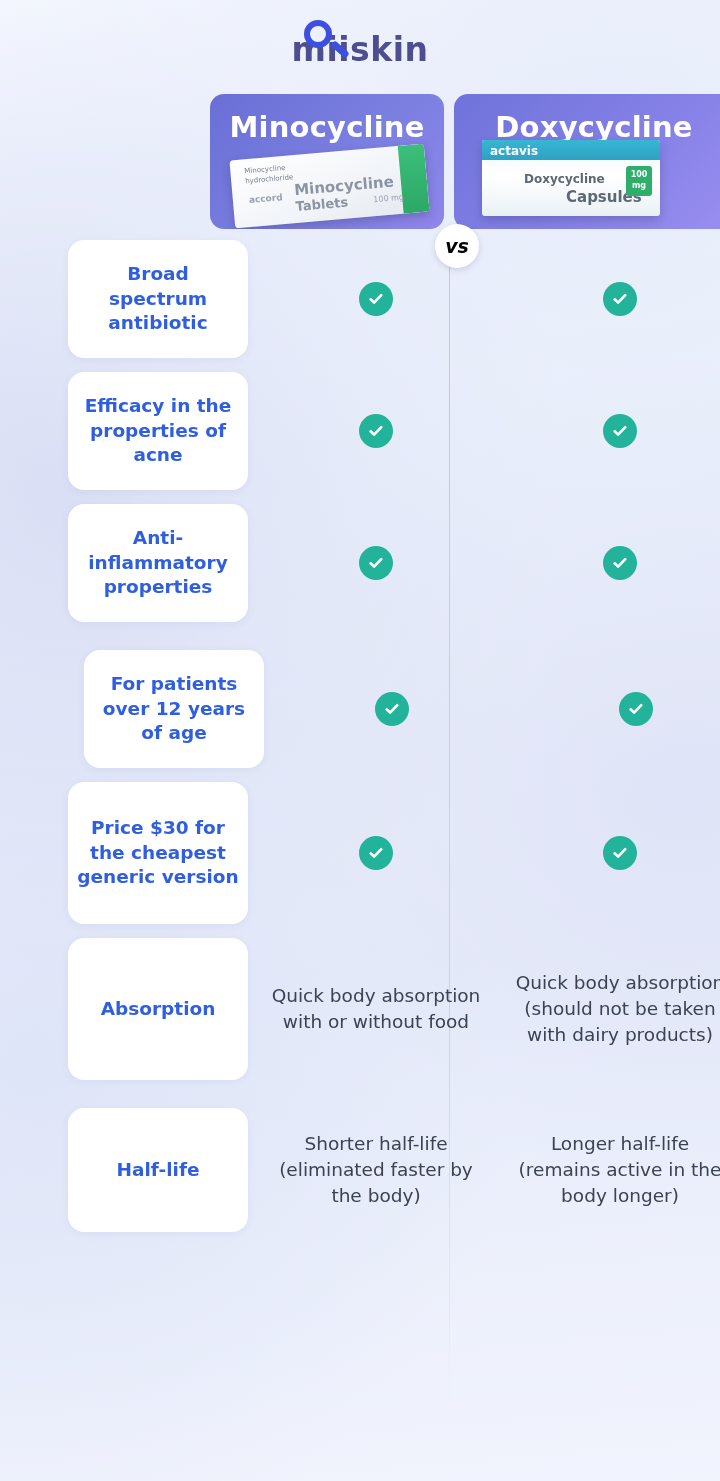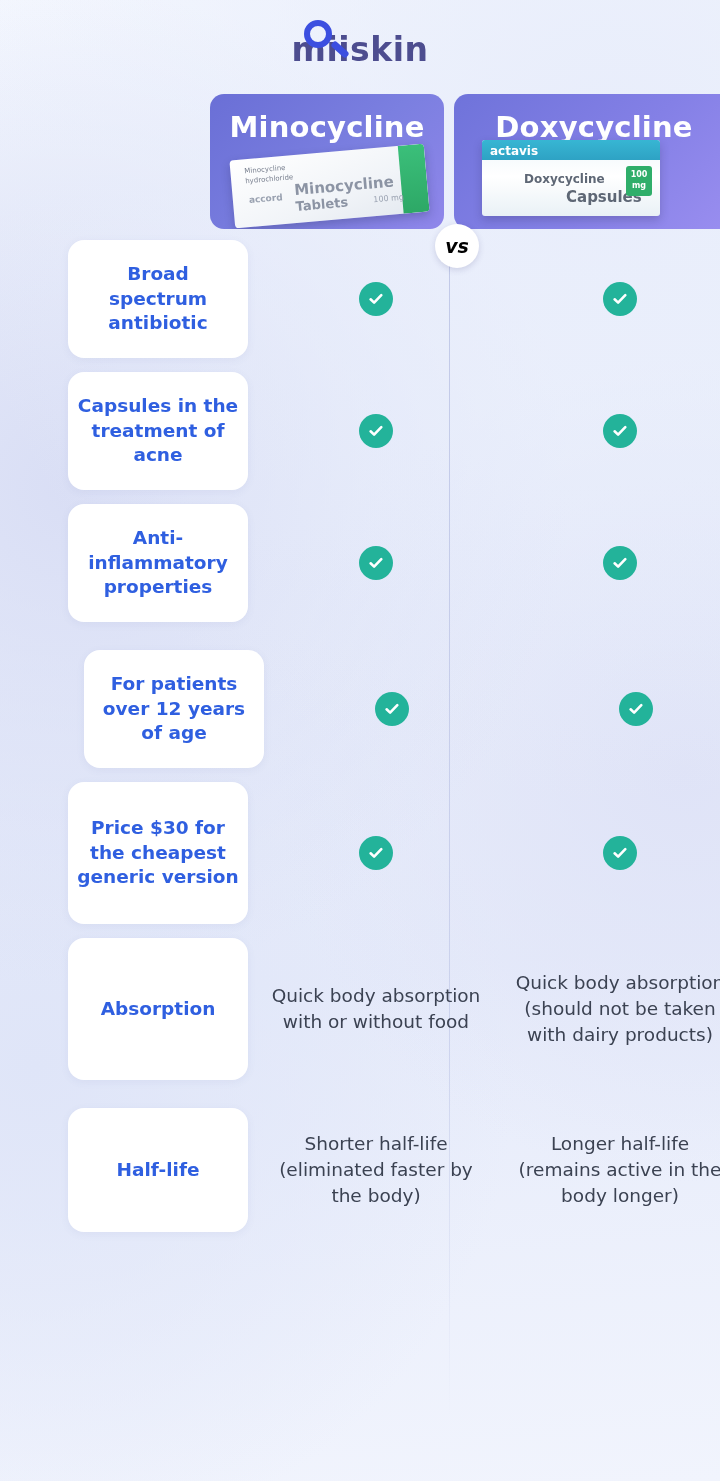--- a/index.html
+++ b/index.html
@@ -304,7 +304,7 @@
       <div style="height: 14px;"></div>
       <div class="row" style="height: 118px;">
         <div class="label-cell">
-          <span>Capsules in the treatment of acne</span>
+          <span>Efficacy in the properties of acne</span>
         </div>
         <div class="val-cell val-left">
           <div class="check">

